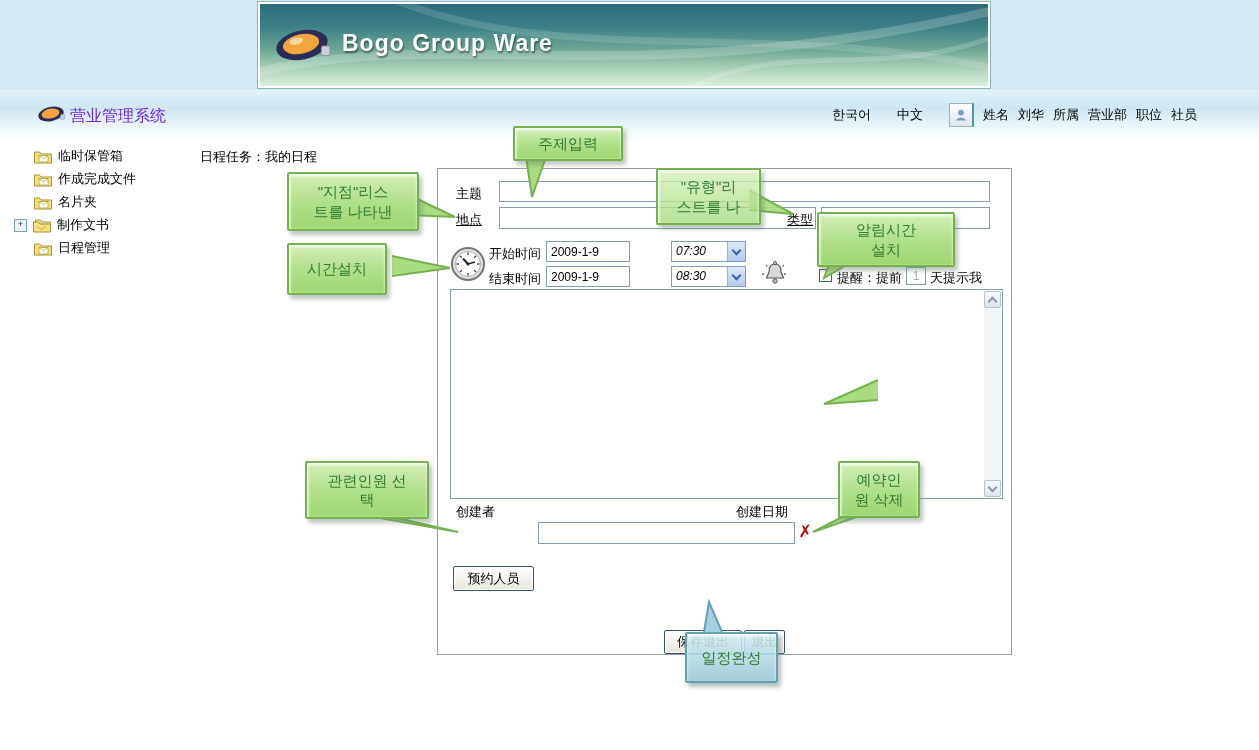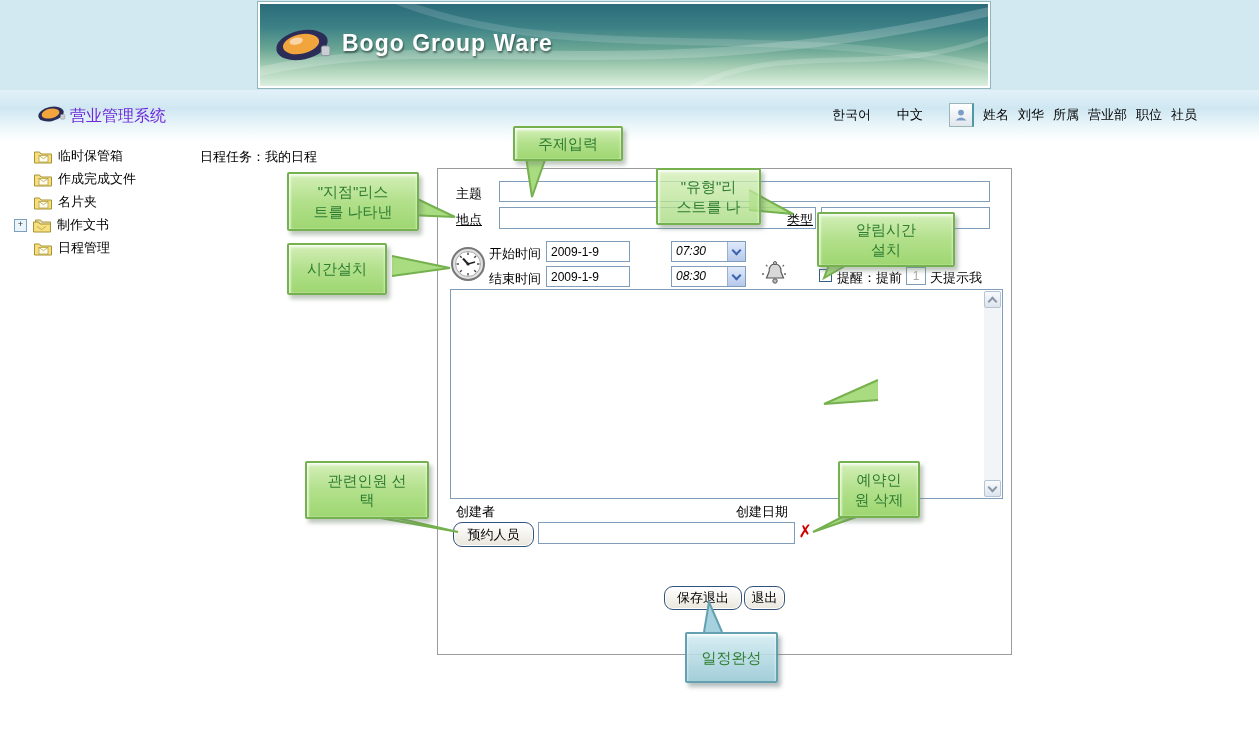--- a/index.html
+++ b/index.html
@@ -47,9 +47,9 @@
            display:flex;flex-direction:column;justify-content:space-between;}
   .sbtn{width:17px;height:17px;box-sizing:border-box;border:1px solid #b5c3d2;border-radius:2px;
         background:linear-gradient(#f8fbfe,#dde4ec);display:flex;align-items:center;justify-content:center;}
-  .btn{position:absolute;border:1px solid #33527a;border-radius:9px;background:linear-gradient(#ffffff,#e9e7dc);
+  .btn{position:absolute;border:1px solid #33527a;border-radius:2px;background:linear-gradient(#ffffff,#e9e7dc);
        font-size:13px;display:flex;align-items:center;justify-content:center;cursor:default;
-       box-shadow:inset 0 0 0 1px #fff;}
+       box-shadow:inset 0 0 0 1px #fff;margin-top:44px;}
   .redx{position:absolute;color:#cf0000;font-size:17px;font-weight:bold;transform:rotate(-4deg);}
   
   .callout{position:absolute;z-index:10;border:2px solid #75b14e;border-radius:2px;

